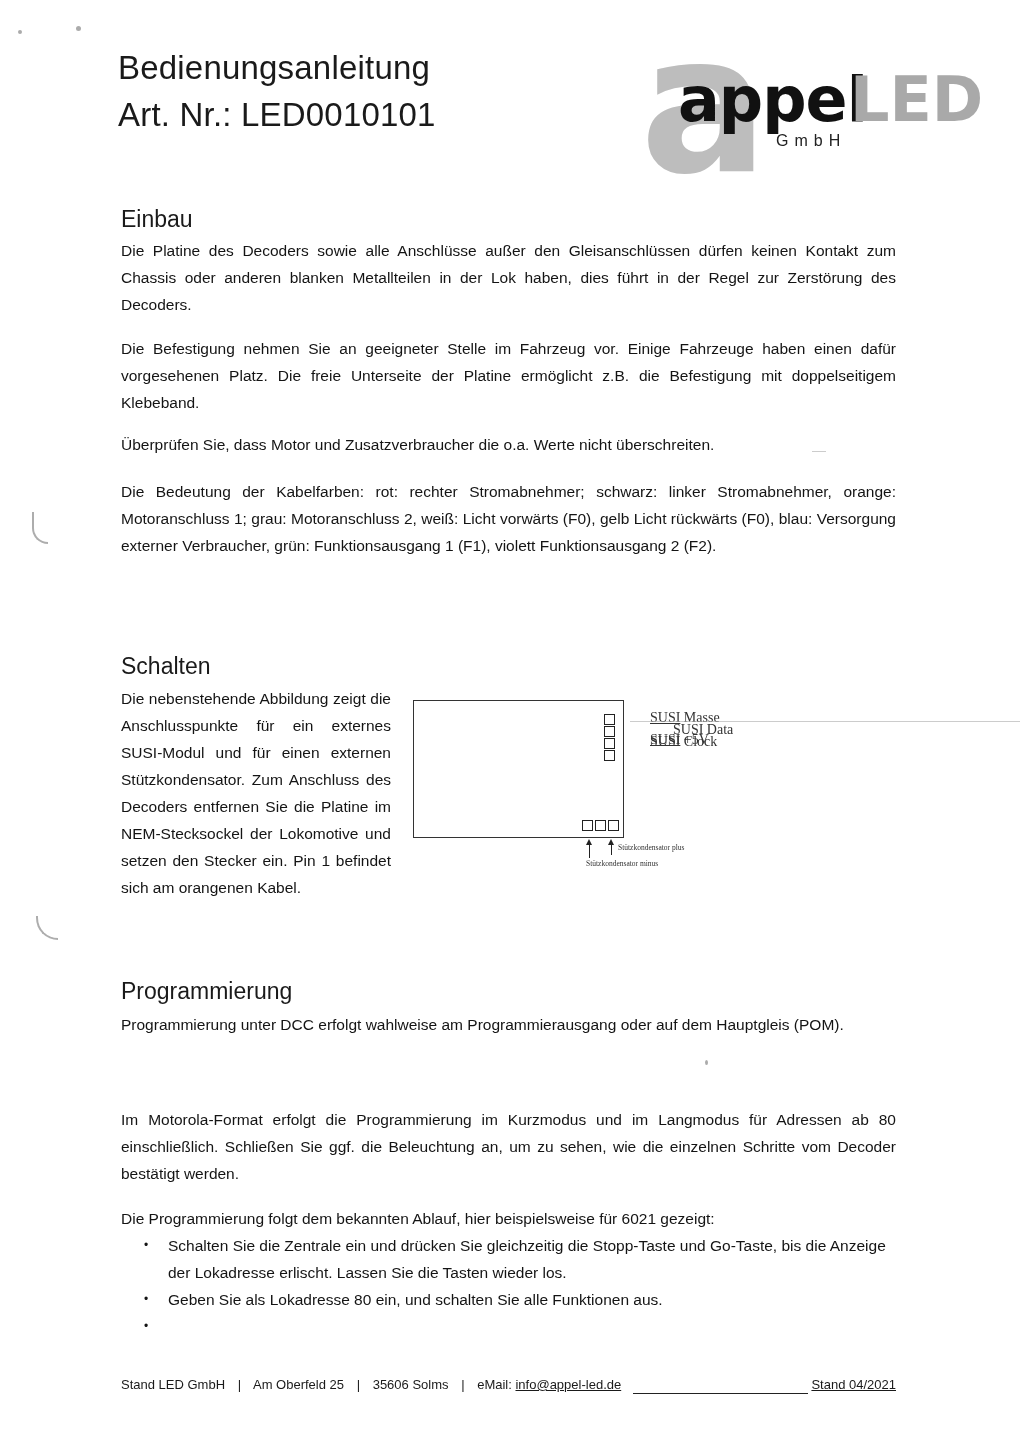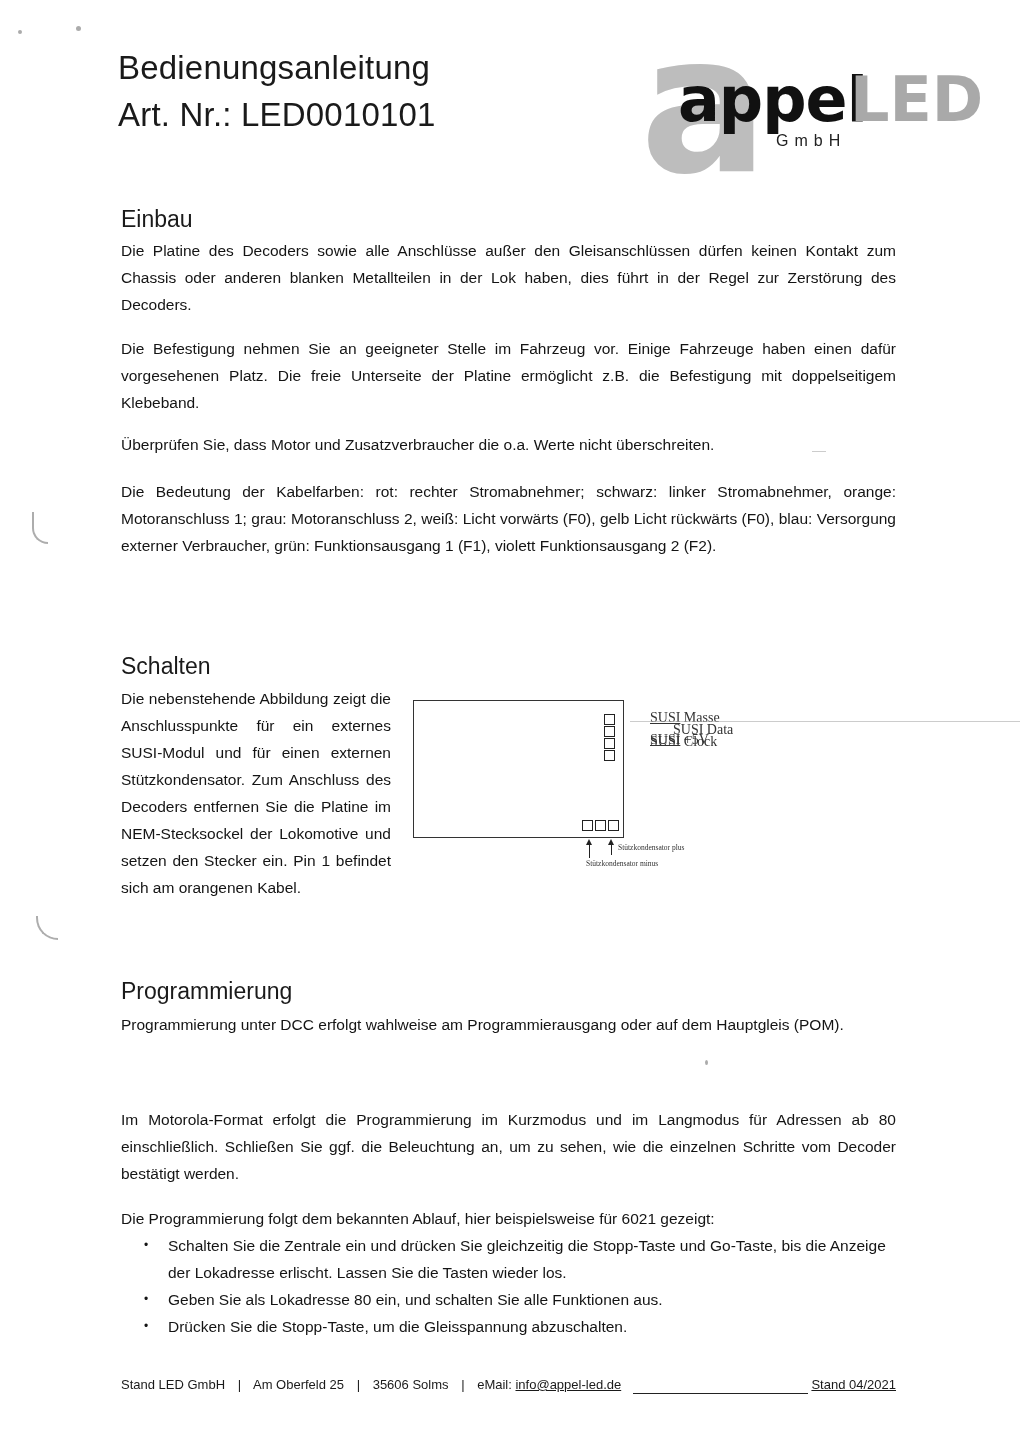--- a/index.html
+++ b/index.html
@@ -116,7 +116,6 @@
   </li>
   <li>
     <span class="bullet">•</span>
-    <span>Drücken Sie die Stopp-Taste, um die Gleisspannung abzuschalten.</span>
   </li>
 </ul>
 

